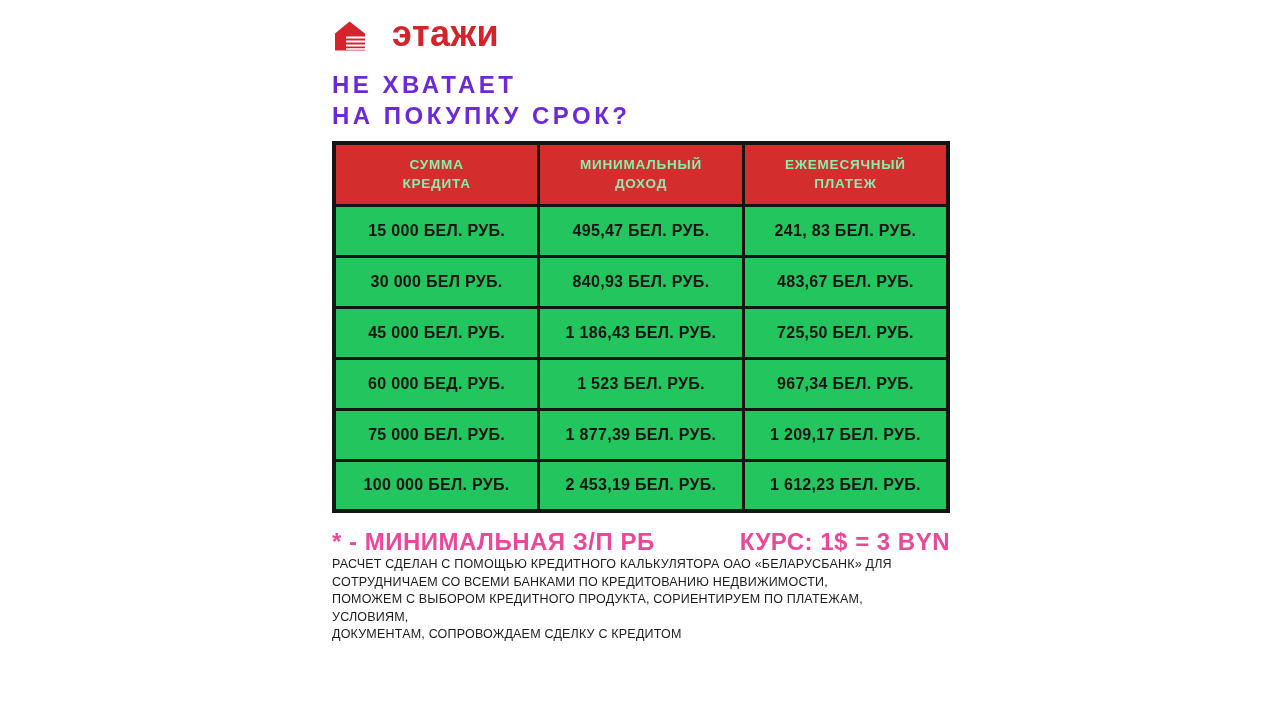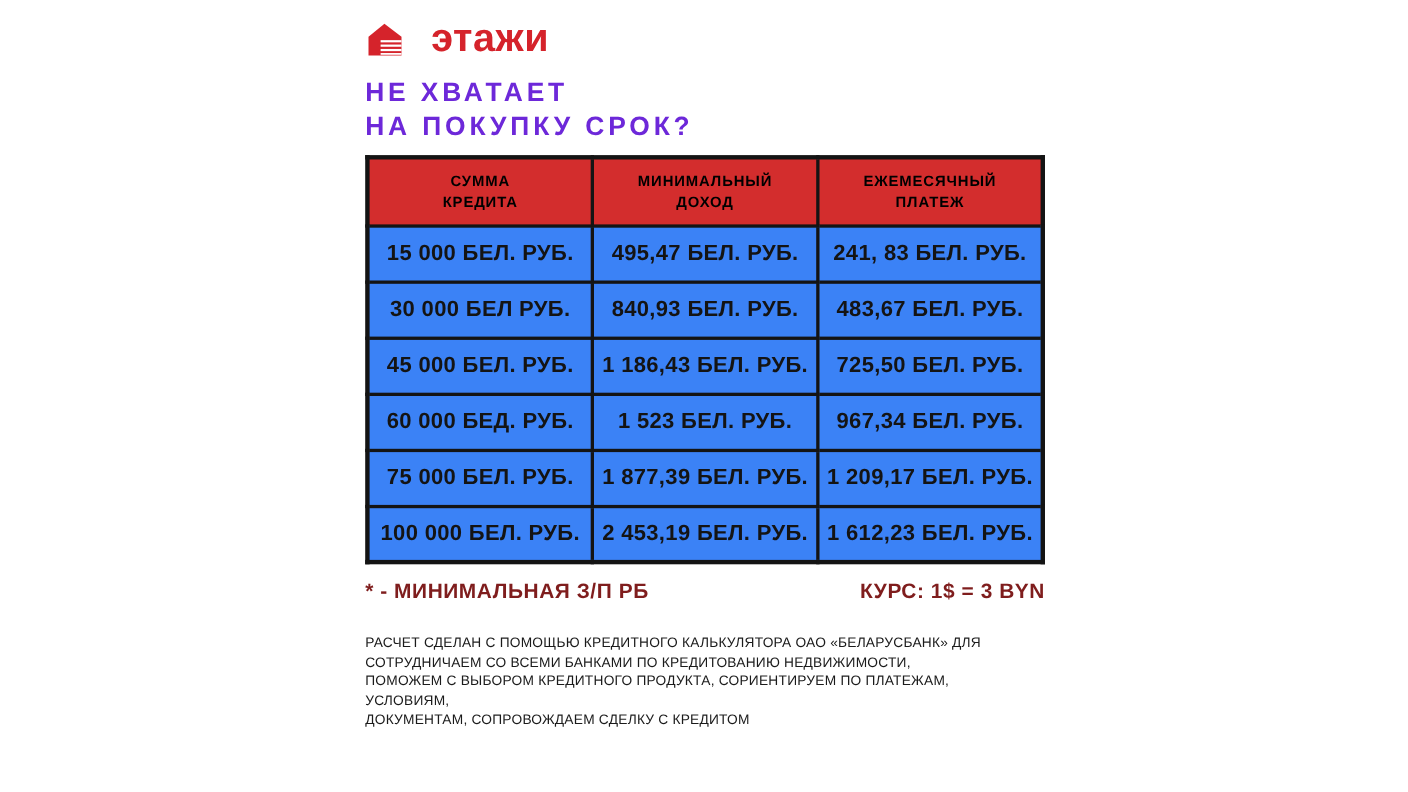--- a/index.html
+++ b/index.html
@@ -55,7 +55,7 @@
   }
   .credit-table th {
     background: #d32d2d;
-    color: #000000;
+    color: #86efac;
     font-size: 13.5px;
     font-weight: 700;
     letter-spacing: 0.8px;

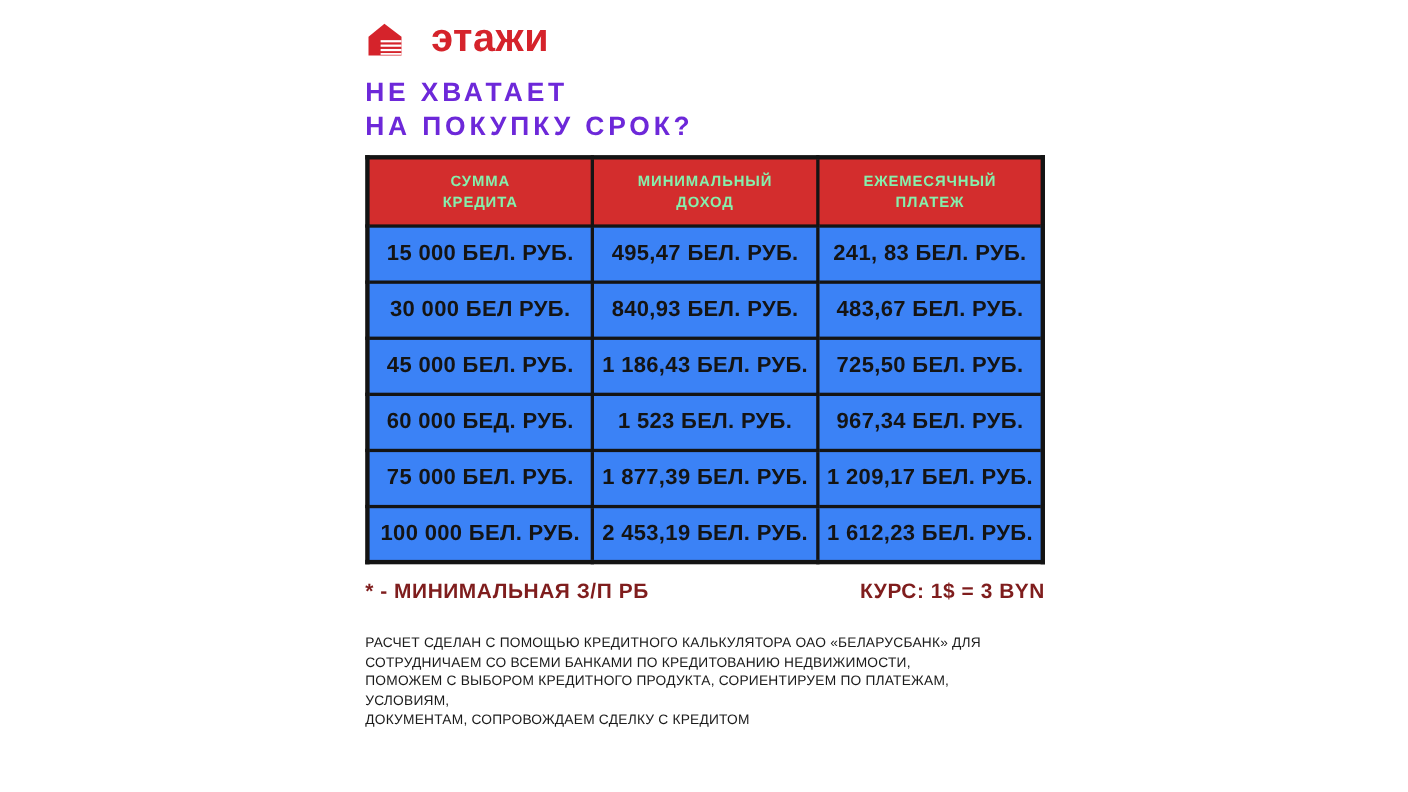--- a/index.html
+++ b/index.html
@@ -65,10 +65,10 @@
   .credit-table th .l { display: block; }
   .credit-table td {
     height: 51px;
-    font-size: 20px;
+    font-size: 16px;
     font-weight: 700;
     letter-spacing: 0.3px;
-    background: #3b82f6;
+    background: #22c55e;
   }
   .footnote-row {
     display: flex;

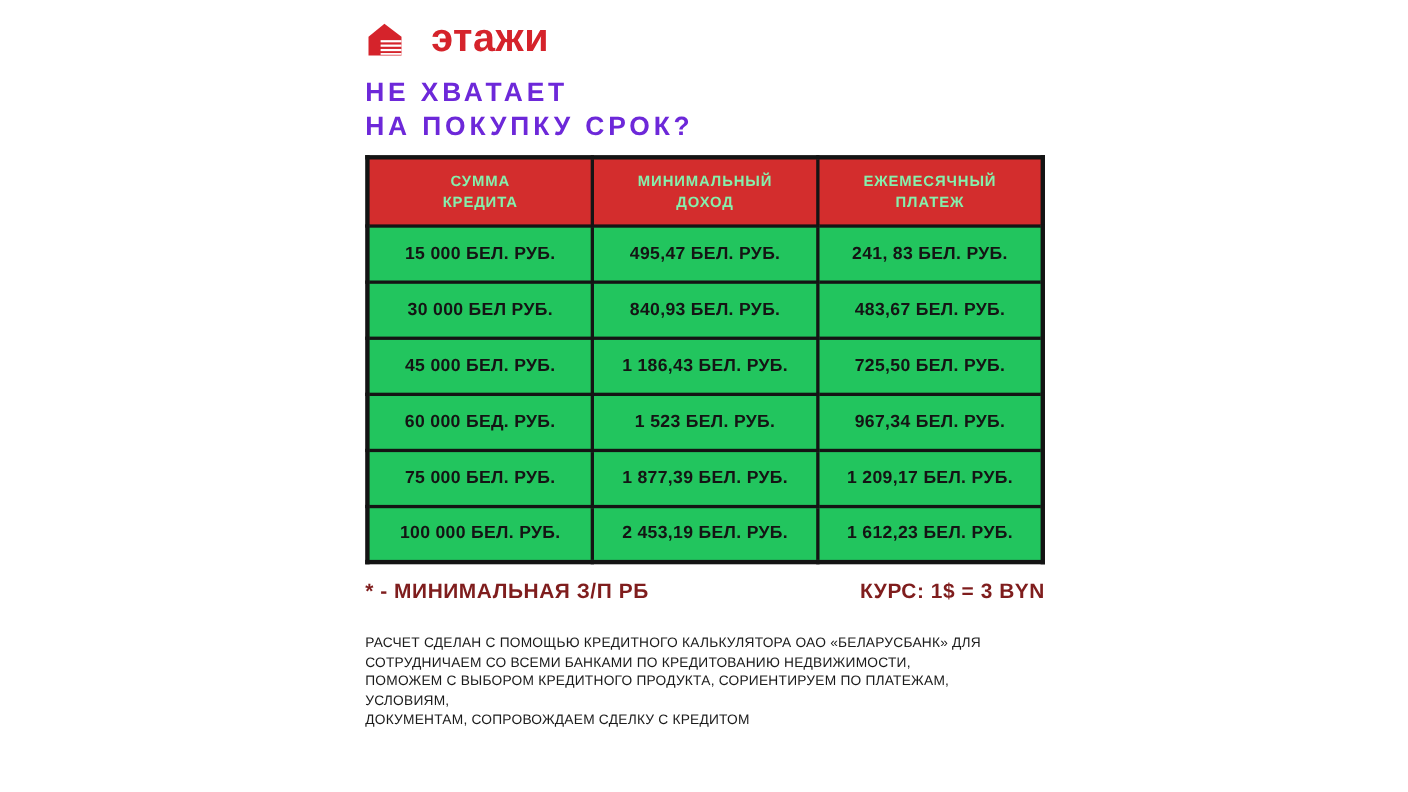--- a/index.html
+++ b/index.html
@@ -75,10 +75,10 @@
     justify-content: space-between;
     align-items: flex-end;
     margin-top: 15px;
-    font-size: 19px;
+    font-size: 24px;
     font-weight: 700;
     letter-spacing: 0.5px;
-    color: #7f1d1d;
+    color: #ec4899;
   }
   .disclaimer {
     margin-top: 26px;

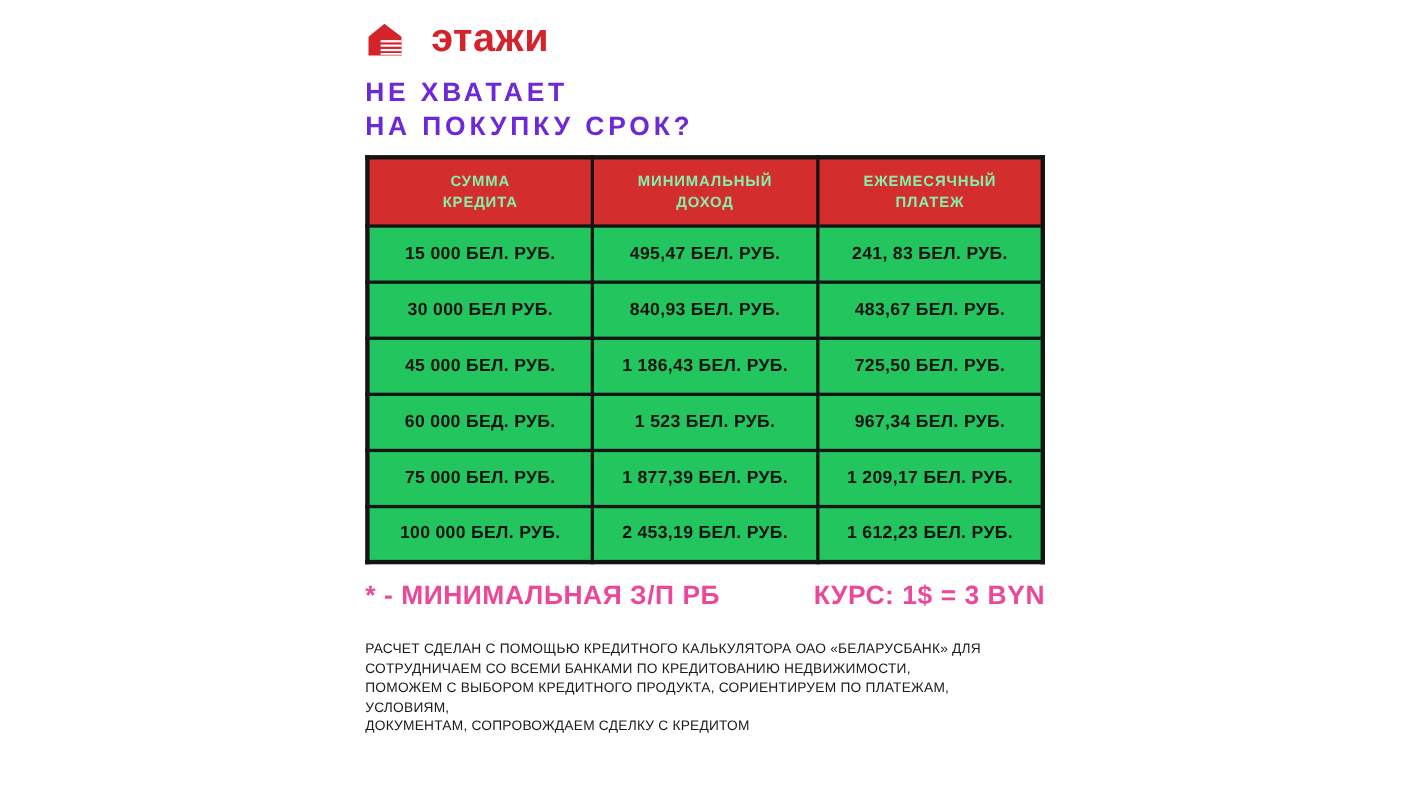--- a/index.html
+++ b/index.html
@@ -81,7 +81,7 @@
     color: #ec4899;
   }
   .disclaimer {
-    margin-top: 26px;
+    margin-top: 0;
     font-size: 12.5px;
     line-height: 17.5px;
     letter-spacing: 0.2px;

